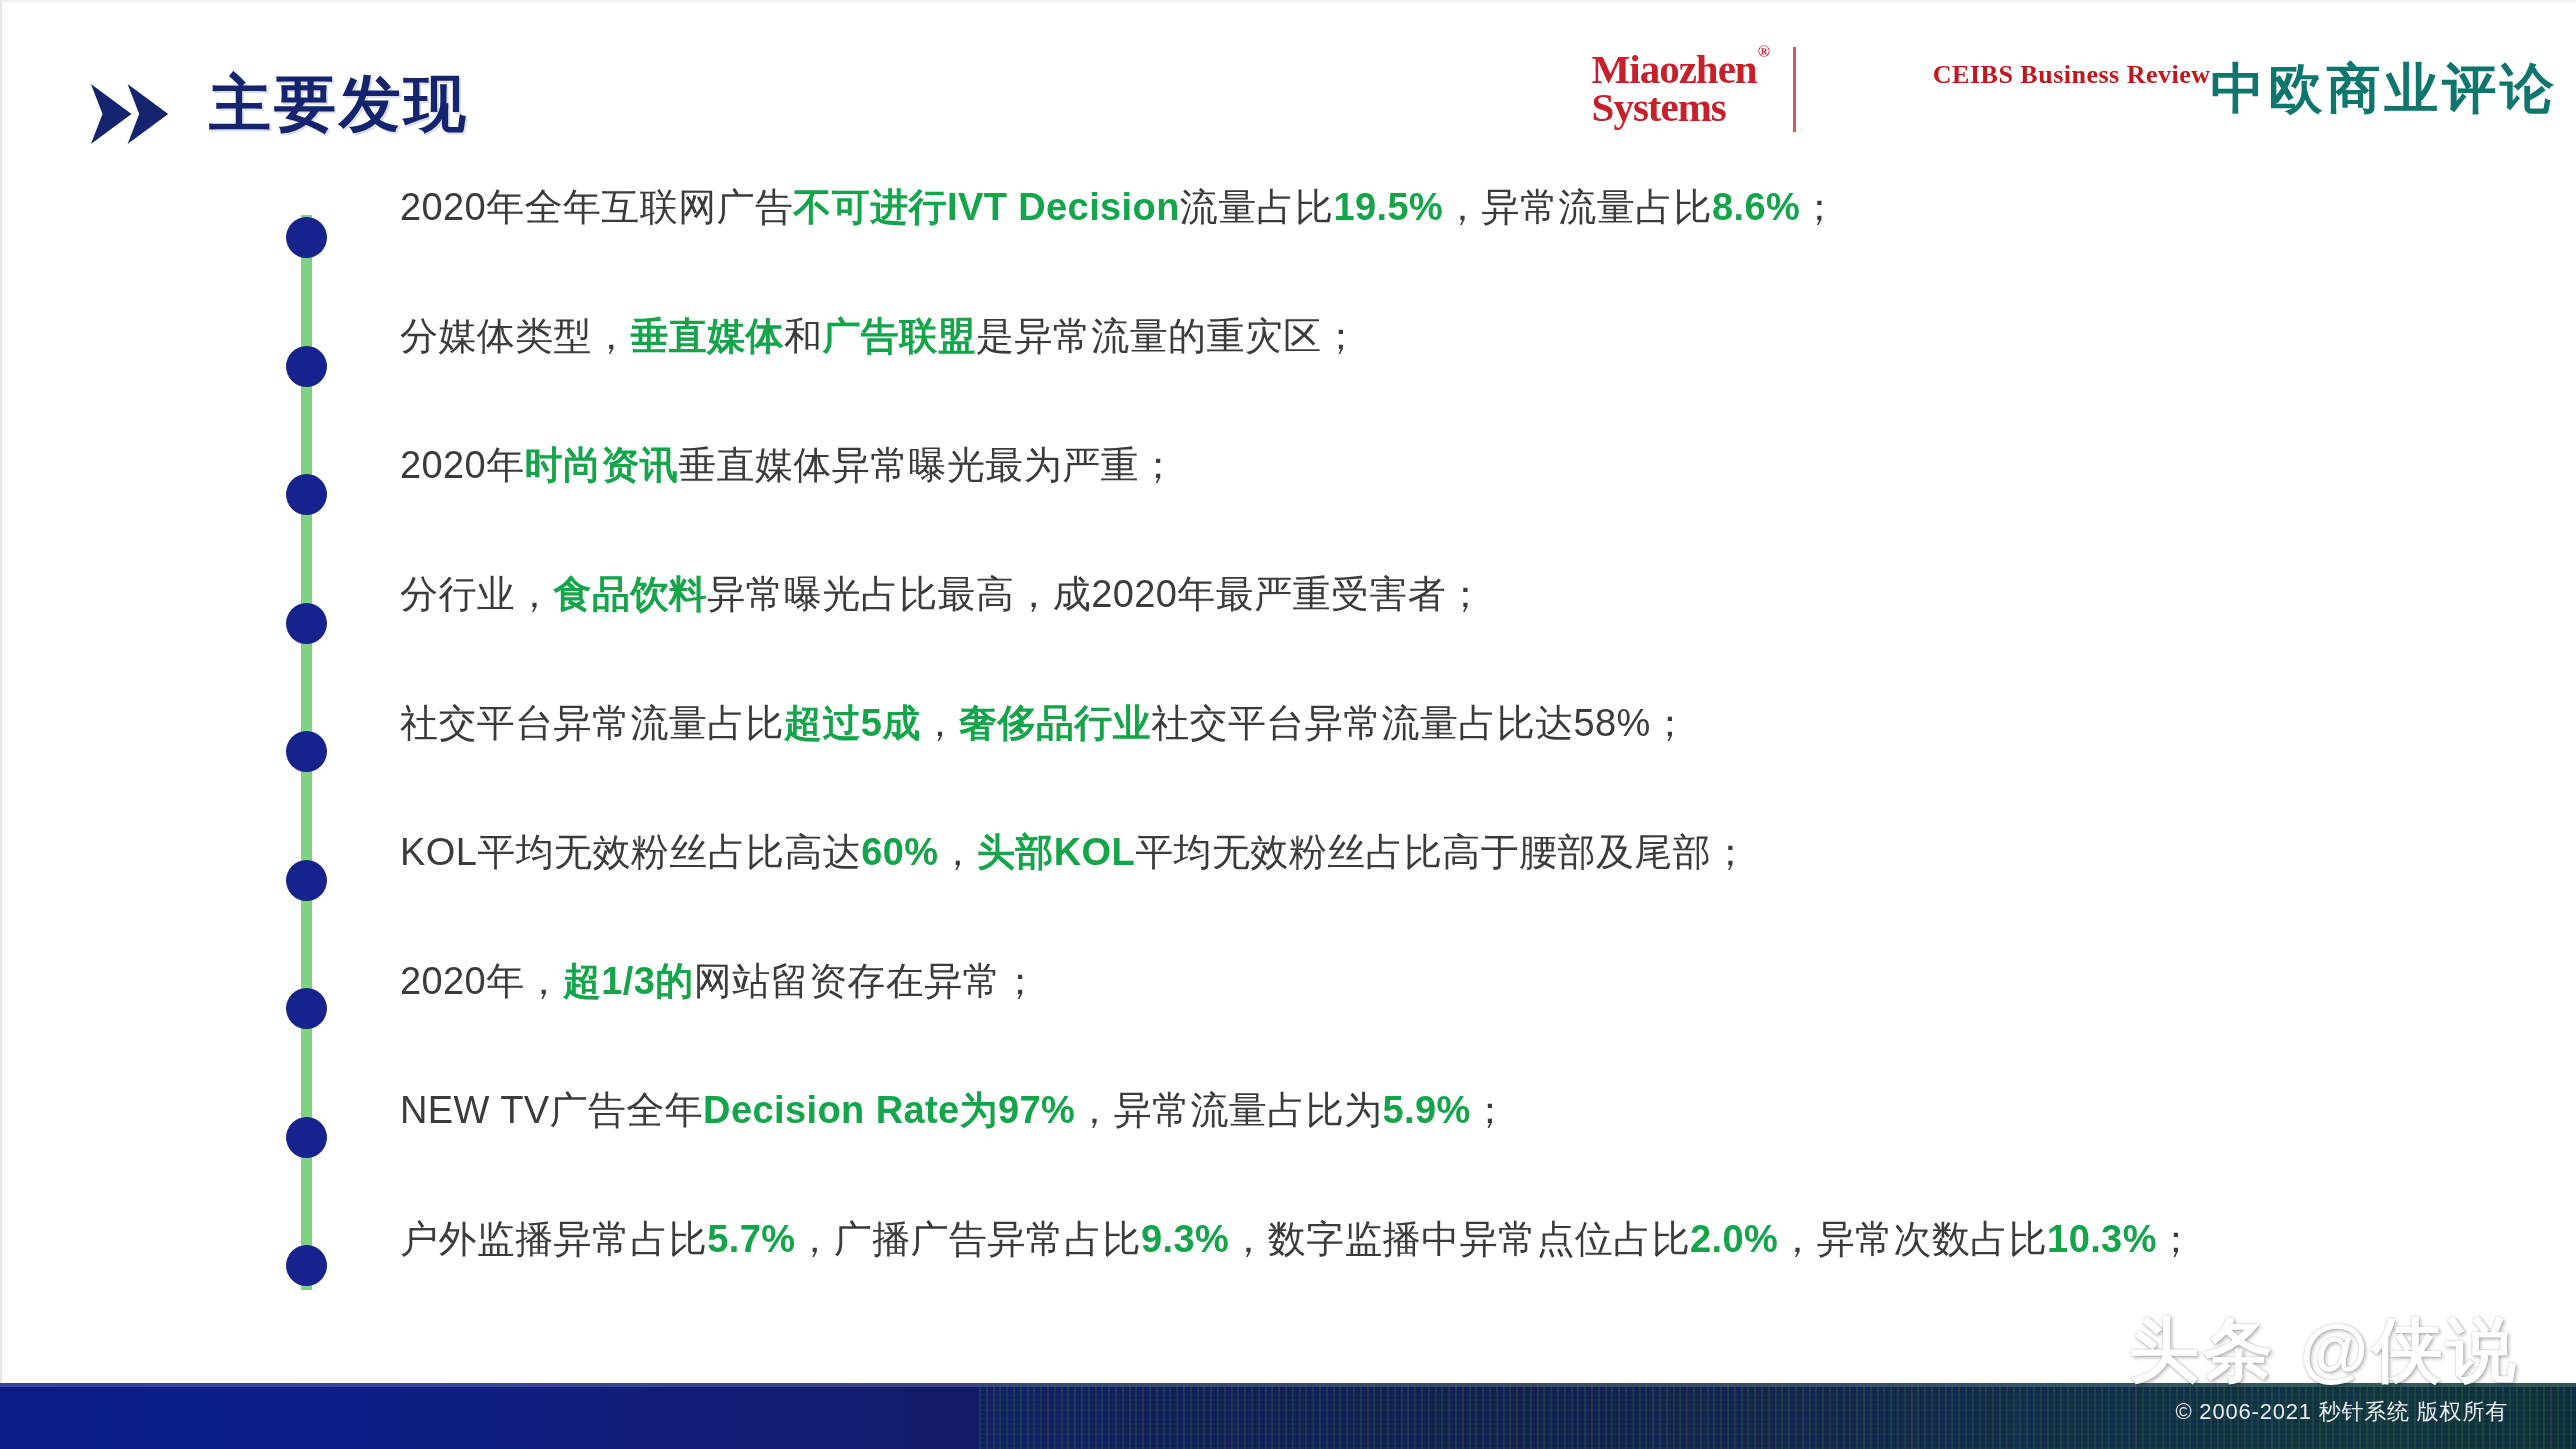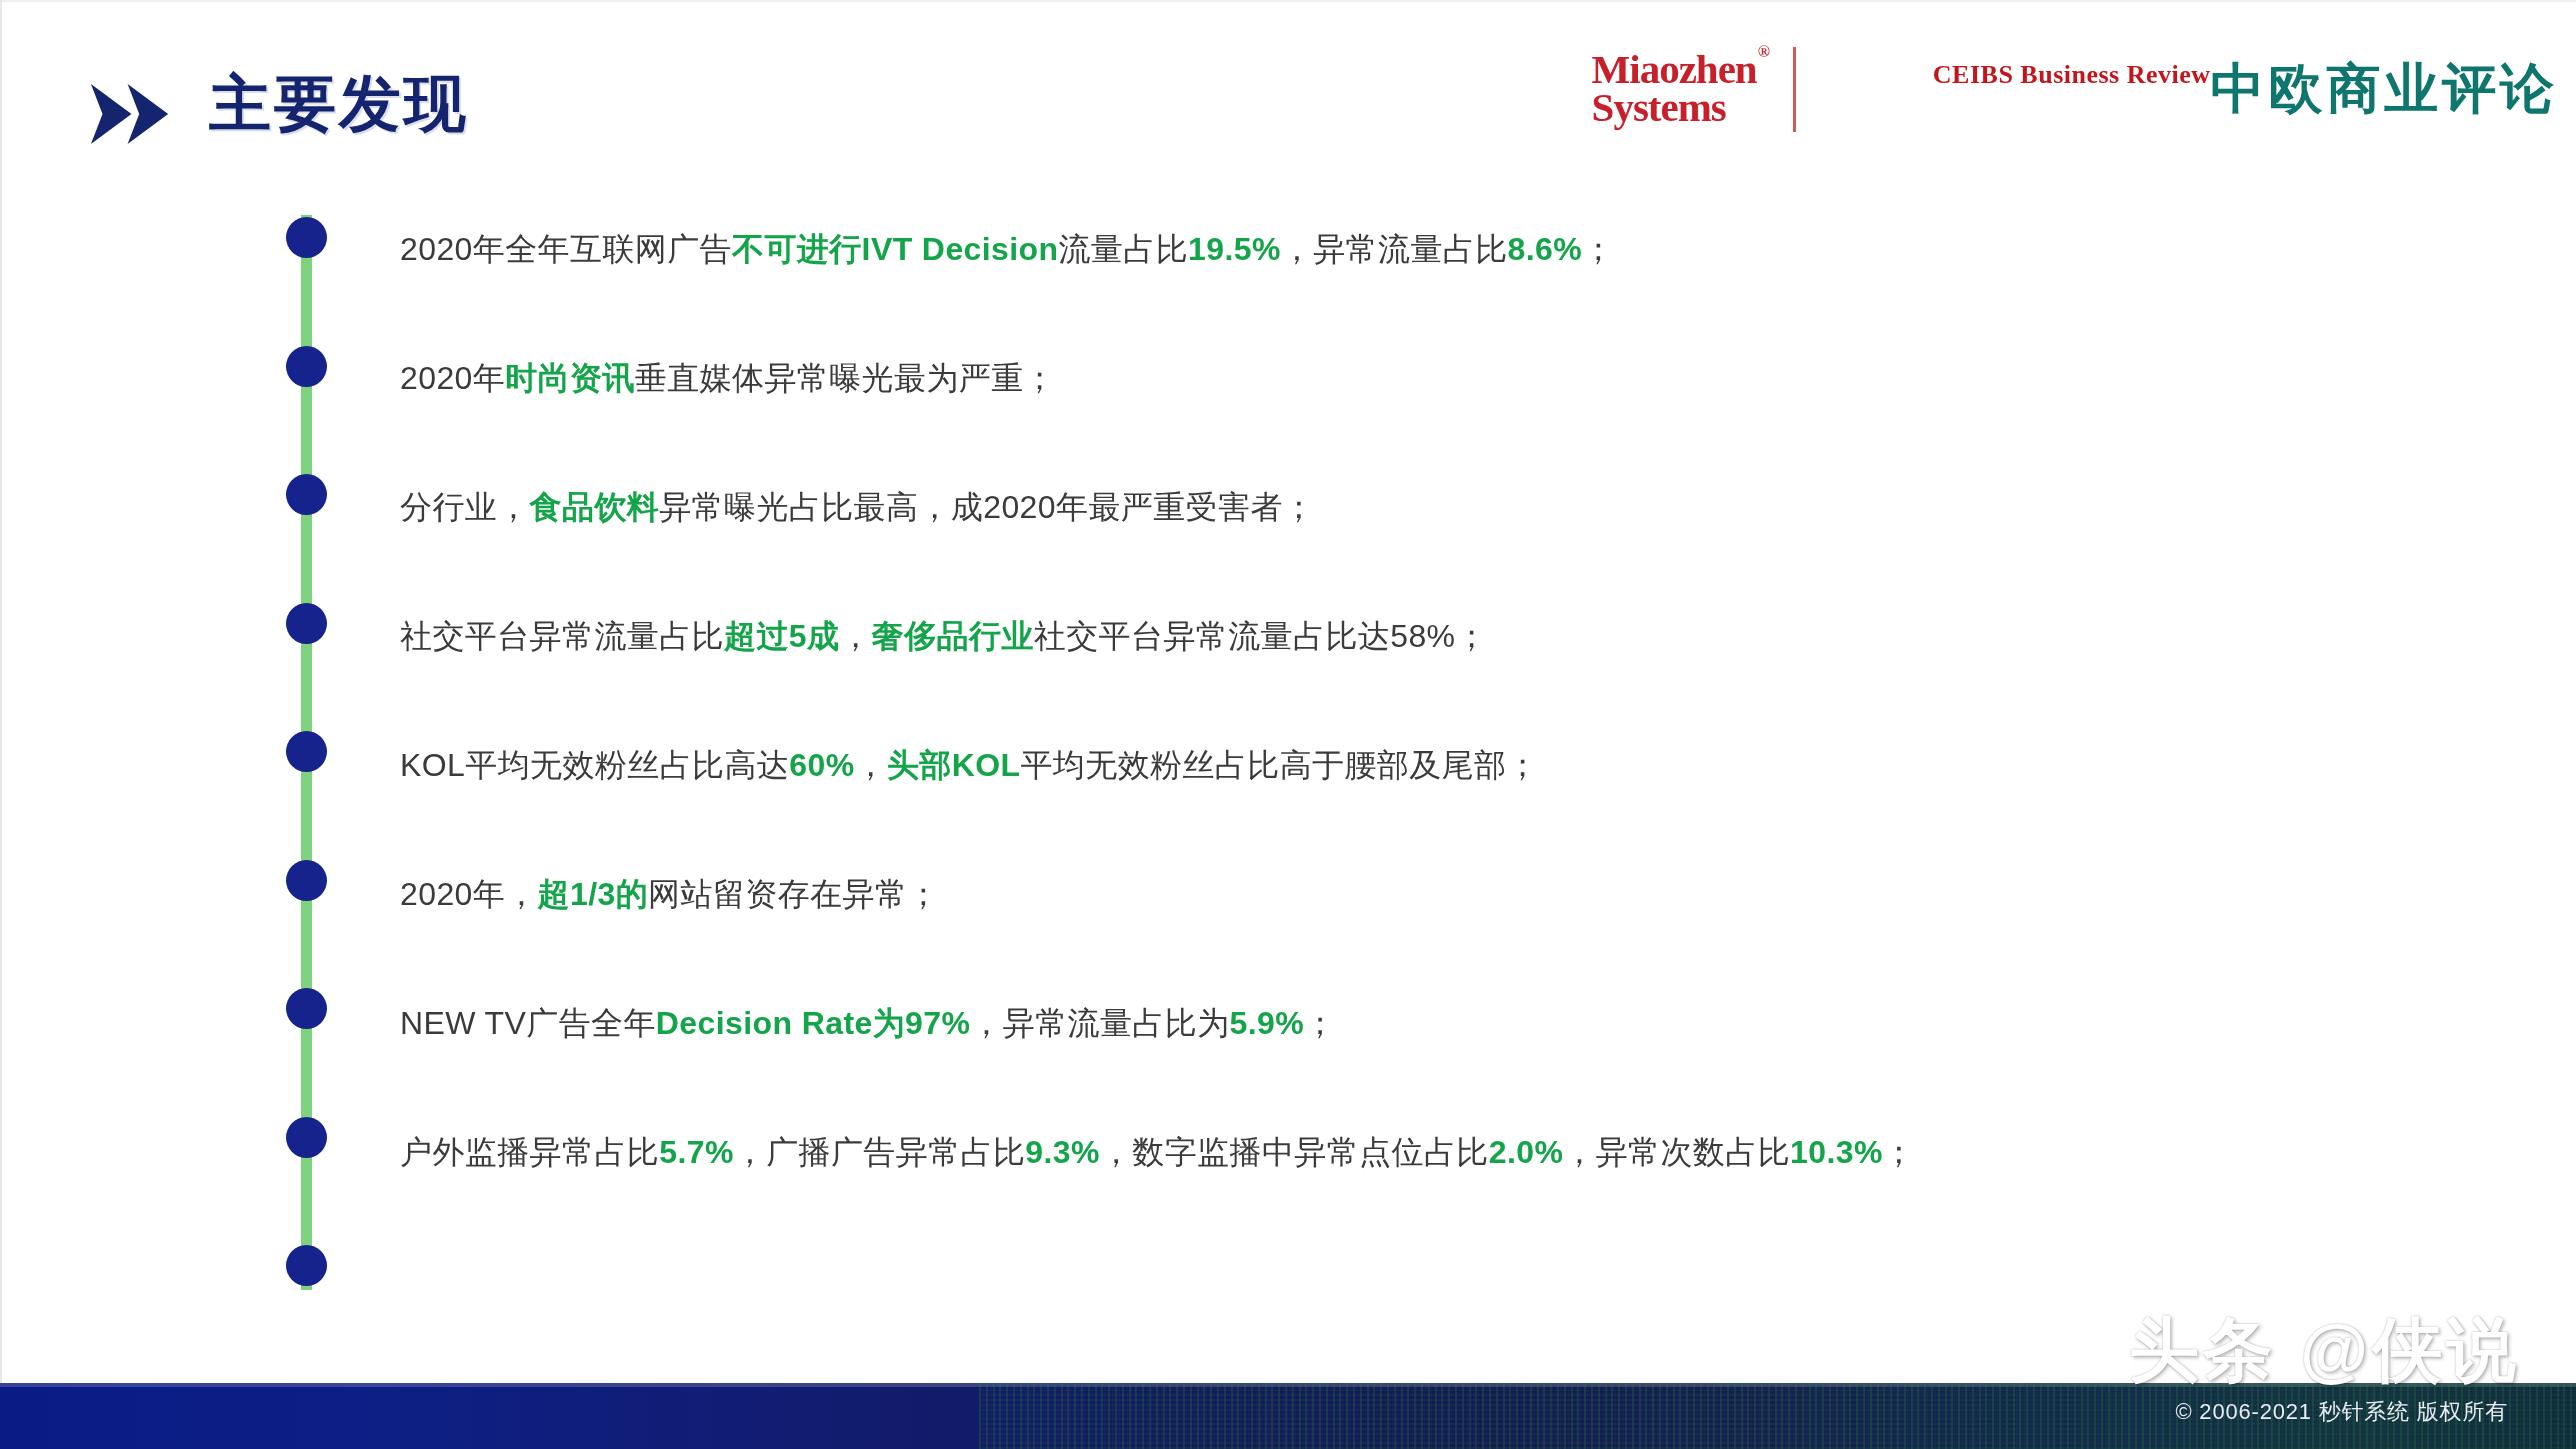--- a/index.html
+++ b/index.html
@@ -140,8 +140,8 @@
   .finding-item {
     height:109px;
     display:flex;
-    align-items:center;
-    font-size:32px;
+    align-items:flex-start;
+    font-size:38px;
     color:#3b3b3b;
     line-height:1.25;
     white-space:nowrap;

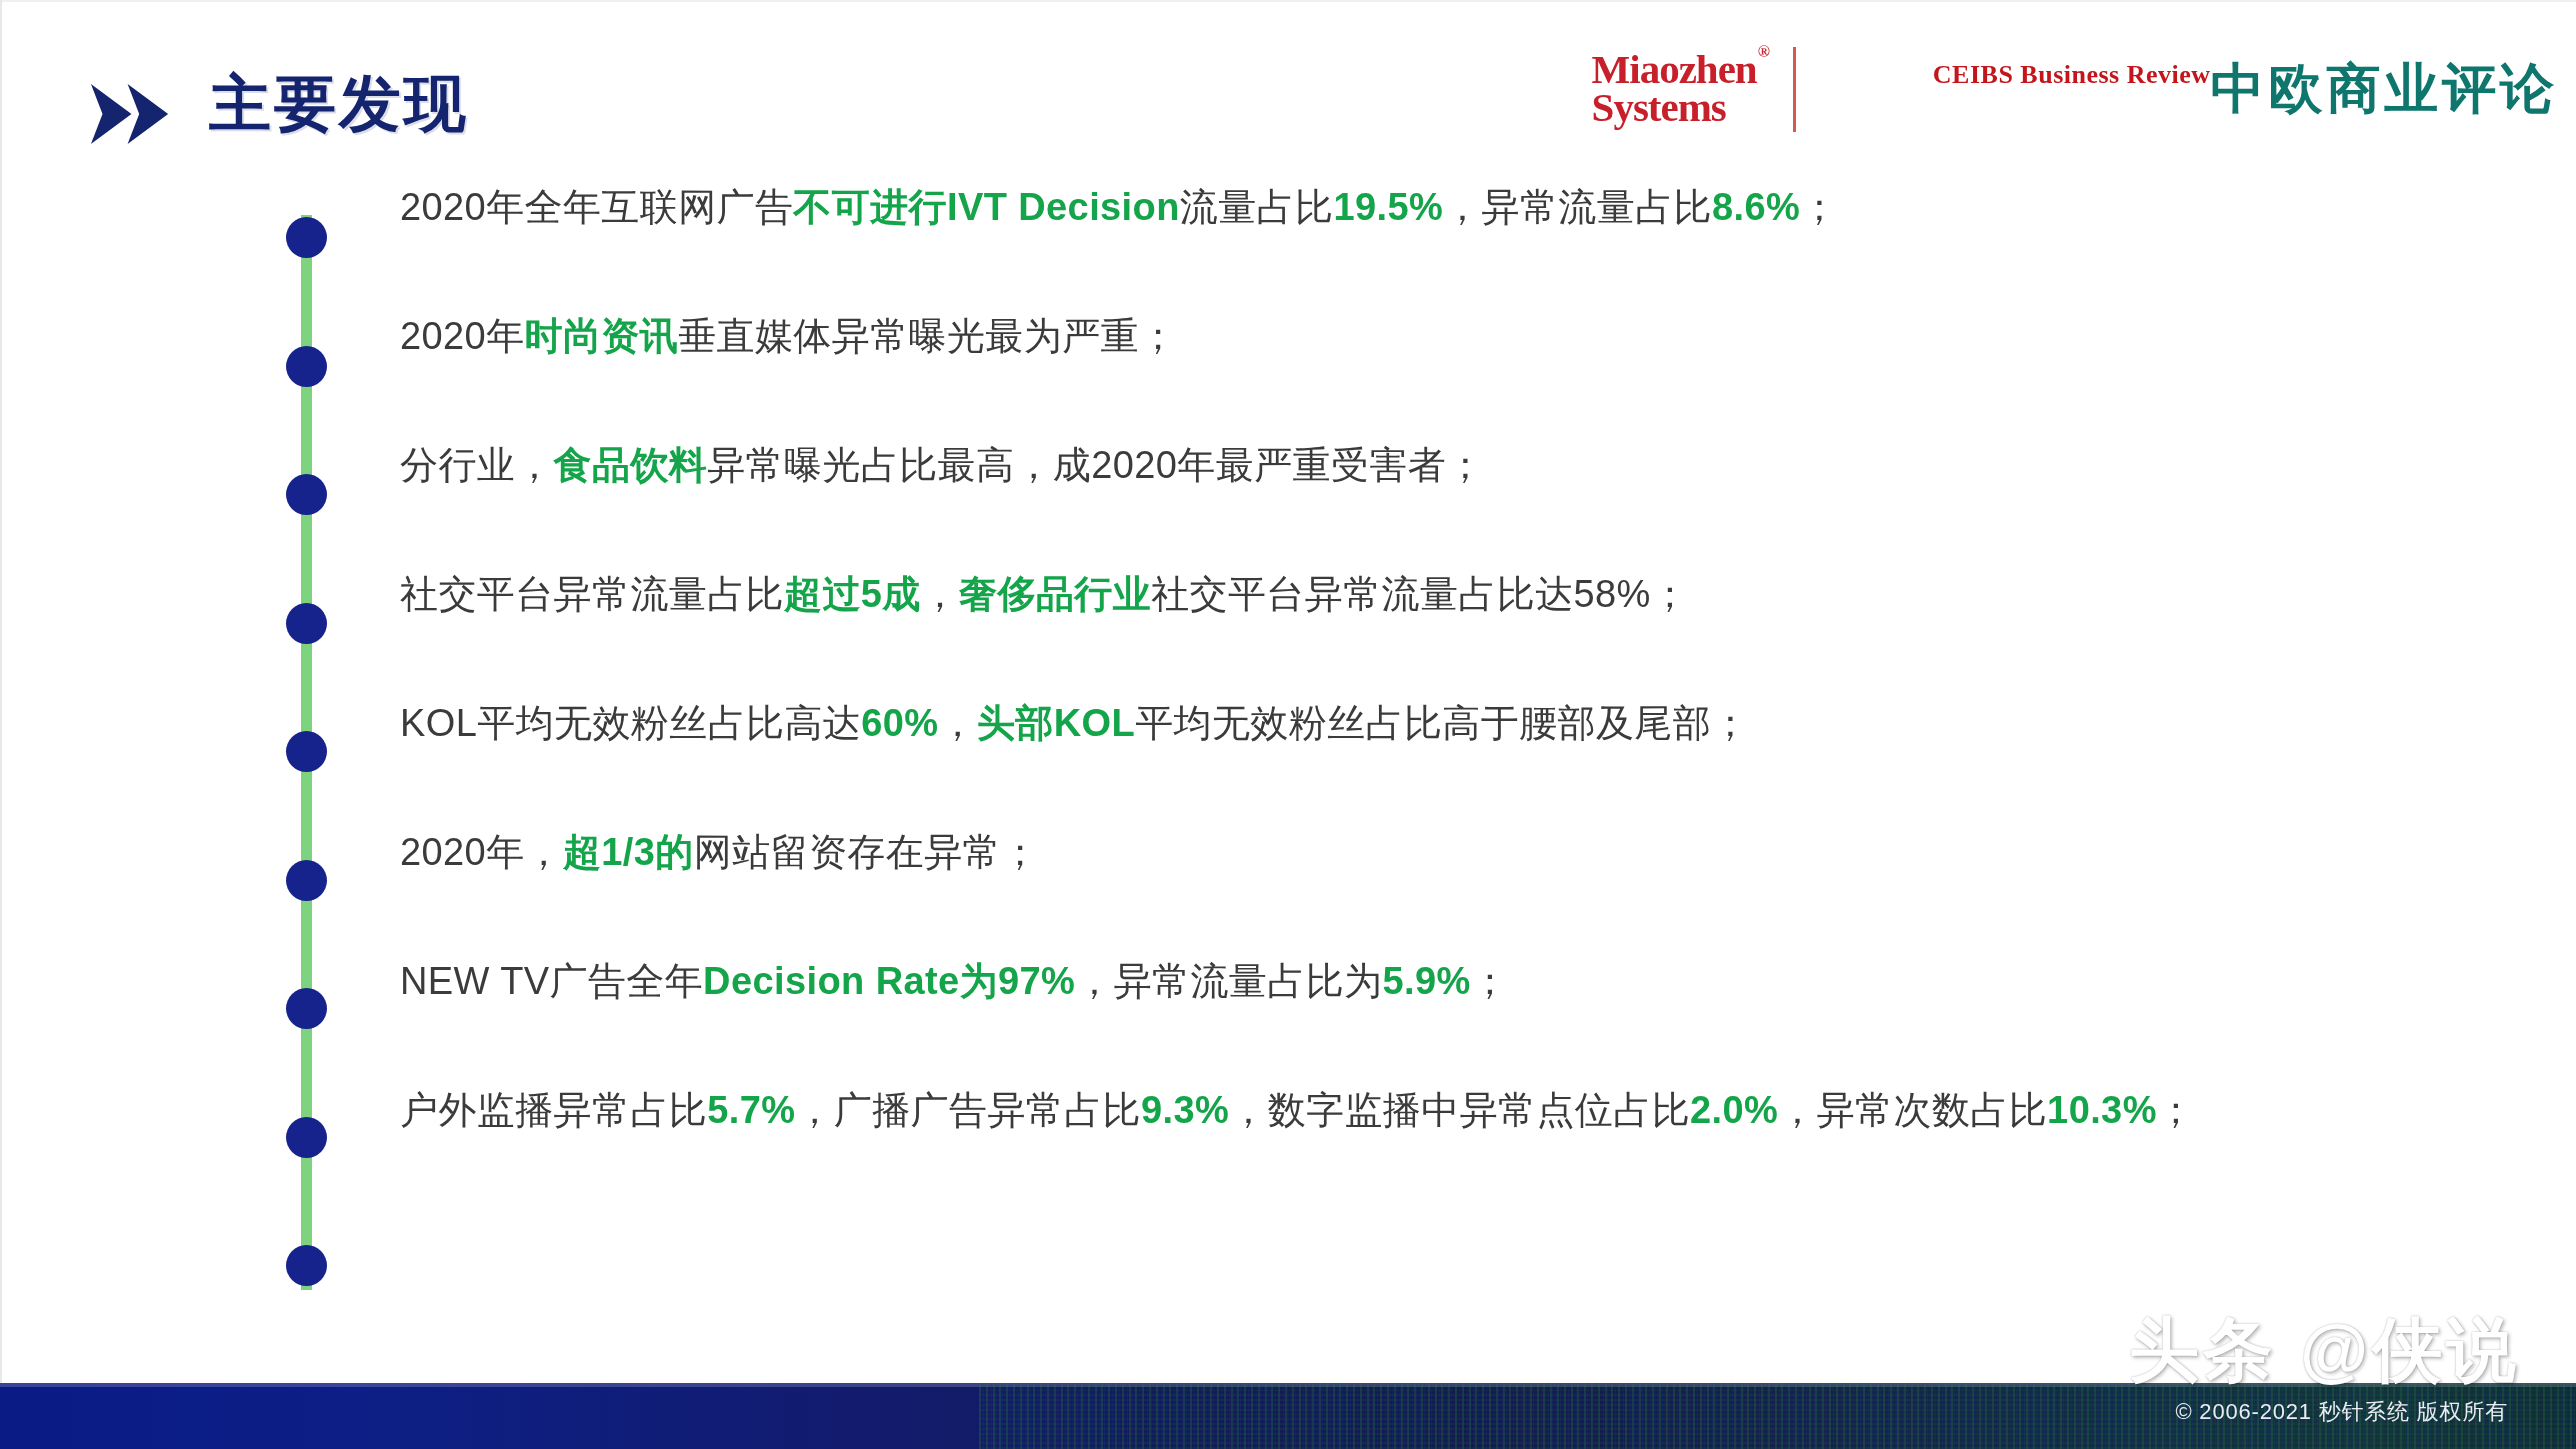--- a/index.html
+++ b/index.html
@@ -255,6 +255,9 @@
         <span class="finding-text"><span>2020年全年互联网广告</span><span class="hl">不可进行IVT Decision</span><span>流量占比</span><span class="hl">19.5%</span><span>，异常流量占比</span><span class="hl">8.6%</span><span>；</span></span>
       </div>
       <div class="finding-item" style="height: 129px;">
+        <span class="finding-text"><span>分媒体类型，</span><span class="hl">垂直媒体</span><span>和</span><span class="hl">广告联盟</span><span>是异常流量的重灾区；</span></span>
+      </div>
+      <div class="finding-item" style="height: 129px;">
         <span class="finding-text"><span>2020年</span><span class="hl">时尚资讯</span><span>垂直媒体异常曝光最为严重；</span></span>
       </div>
       <div class="finding-item" style="height: 129px;">

